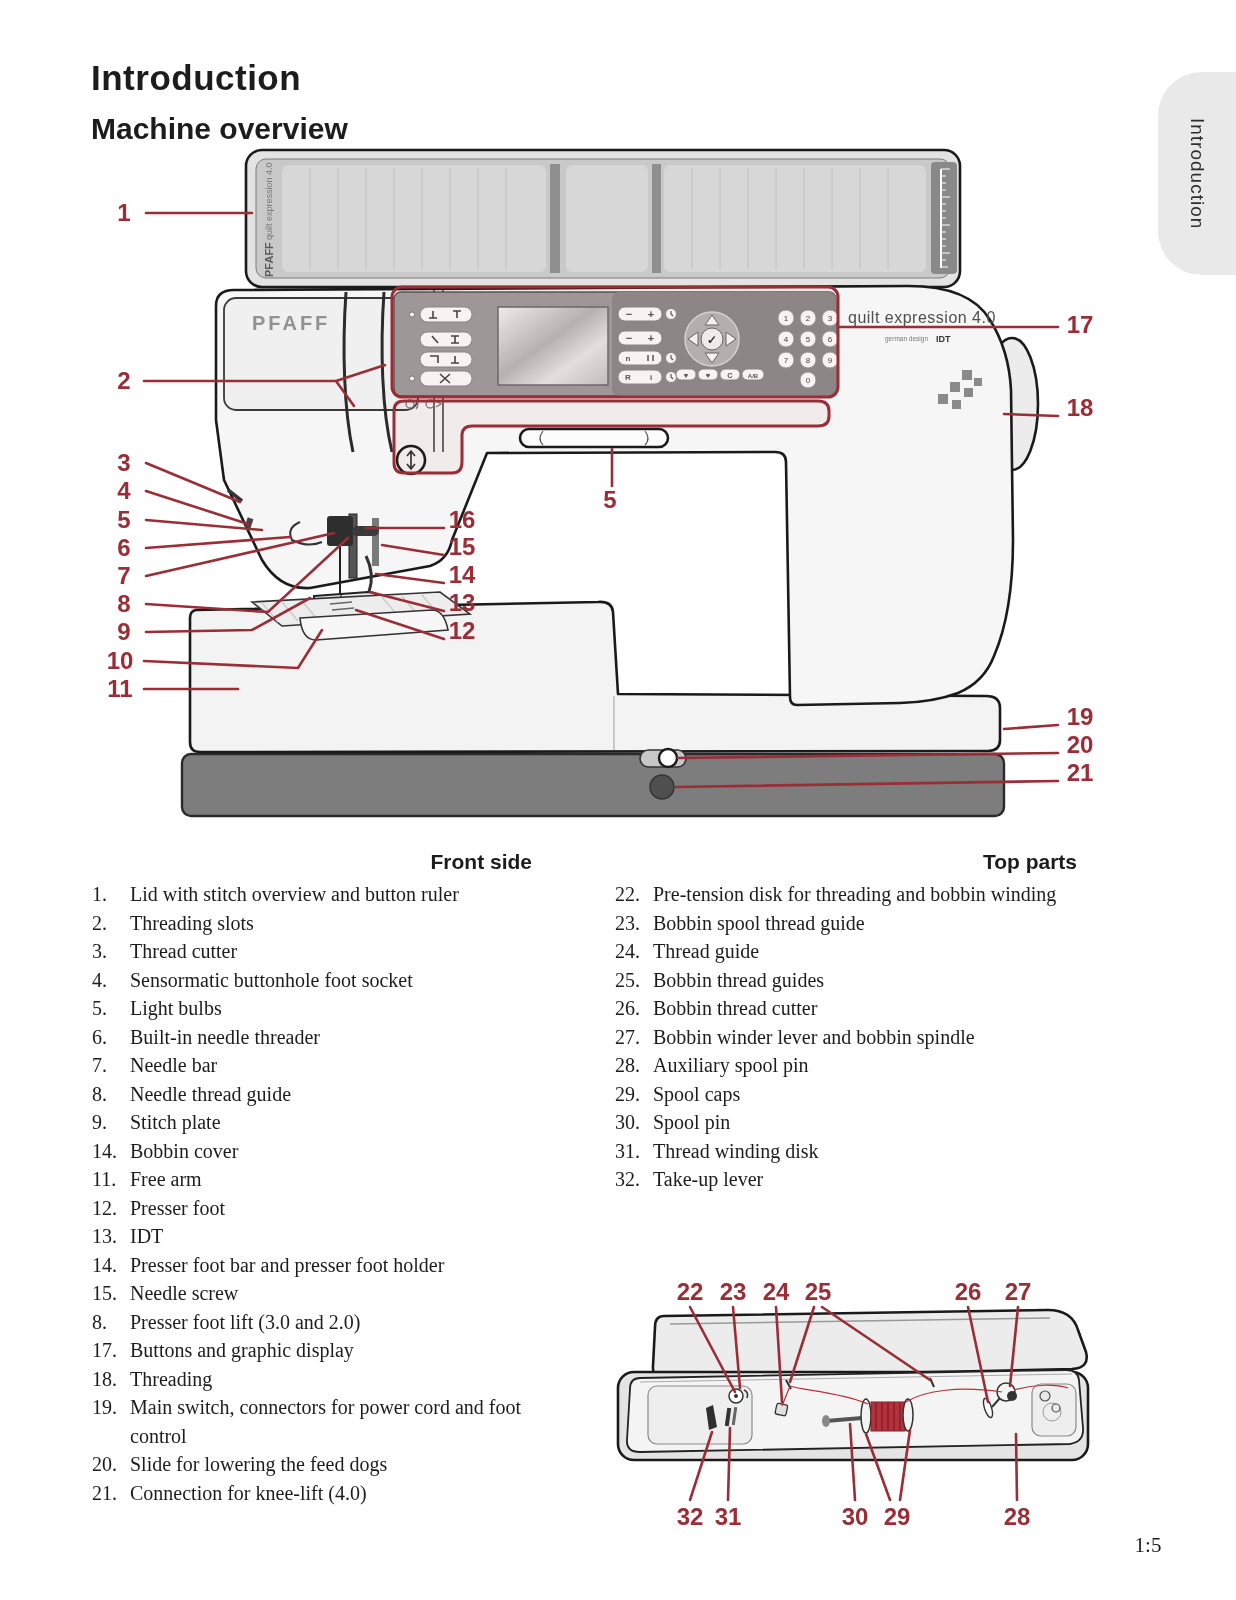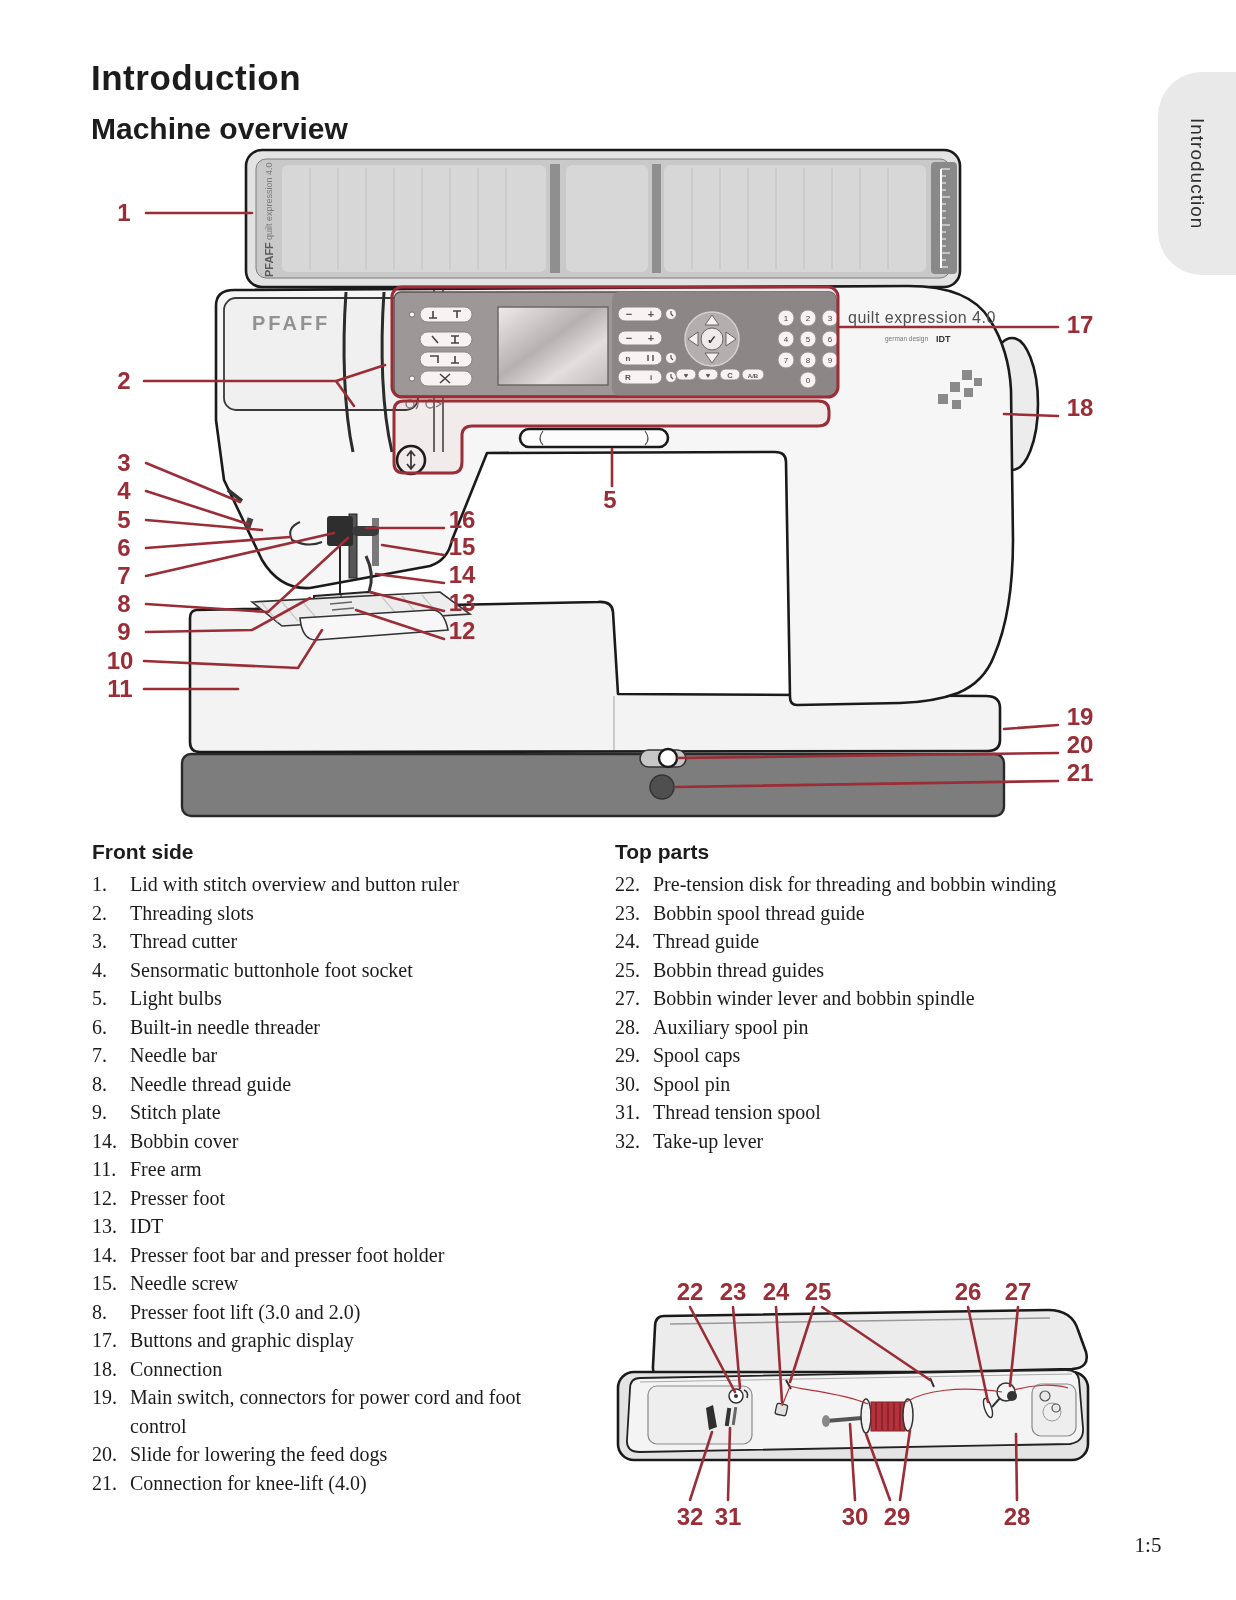--- a/index.html
+++ b/index.html
@@ -12,7 +12,7 @@
             border-radius:44px 0 0 44px;display:flex;align-items:center;justify-content:center;}
   #side-tab span{writing-mode:vertical-rl;font-size:19px;color:#2e2e2e;letter-spacing:1px;}
   .col{position:absolute;}
-  .col h3{margin:2px 0 6px 0;font-size:21px;font-weight:bold;font-family:"Liberation Sans",sans-serif;}
+  .col h3{margin:12px 0 6px 0;font-size:21px;font-weight:bold;font-family:"Liberation Sans",sans-serif;text-align:right;}
   .col ol{margin:0;padding:0;list-style:none;font-family:"Liberation Serif",serif;font-size:20px;line-height:28.5px;}
   .col li{display:flex;}
   .col .num{flex:0 0 38px;}

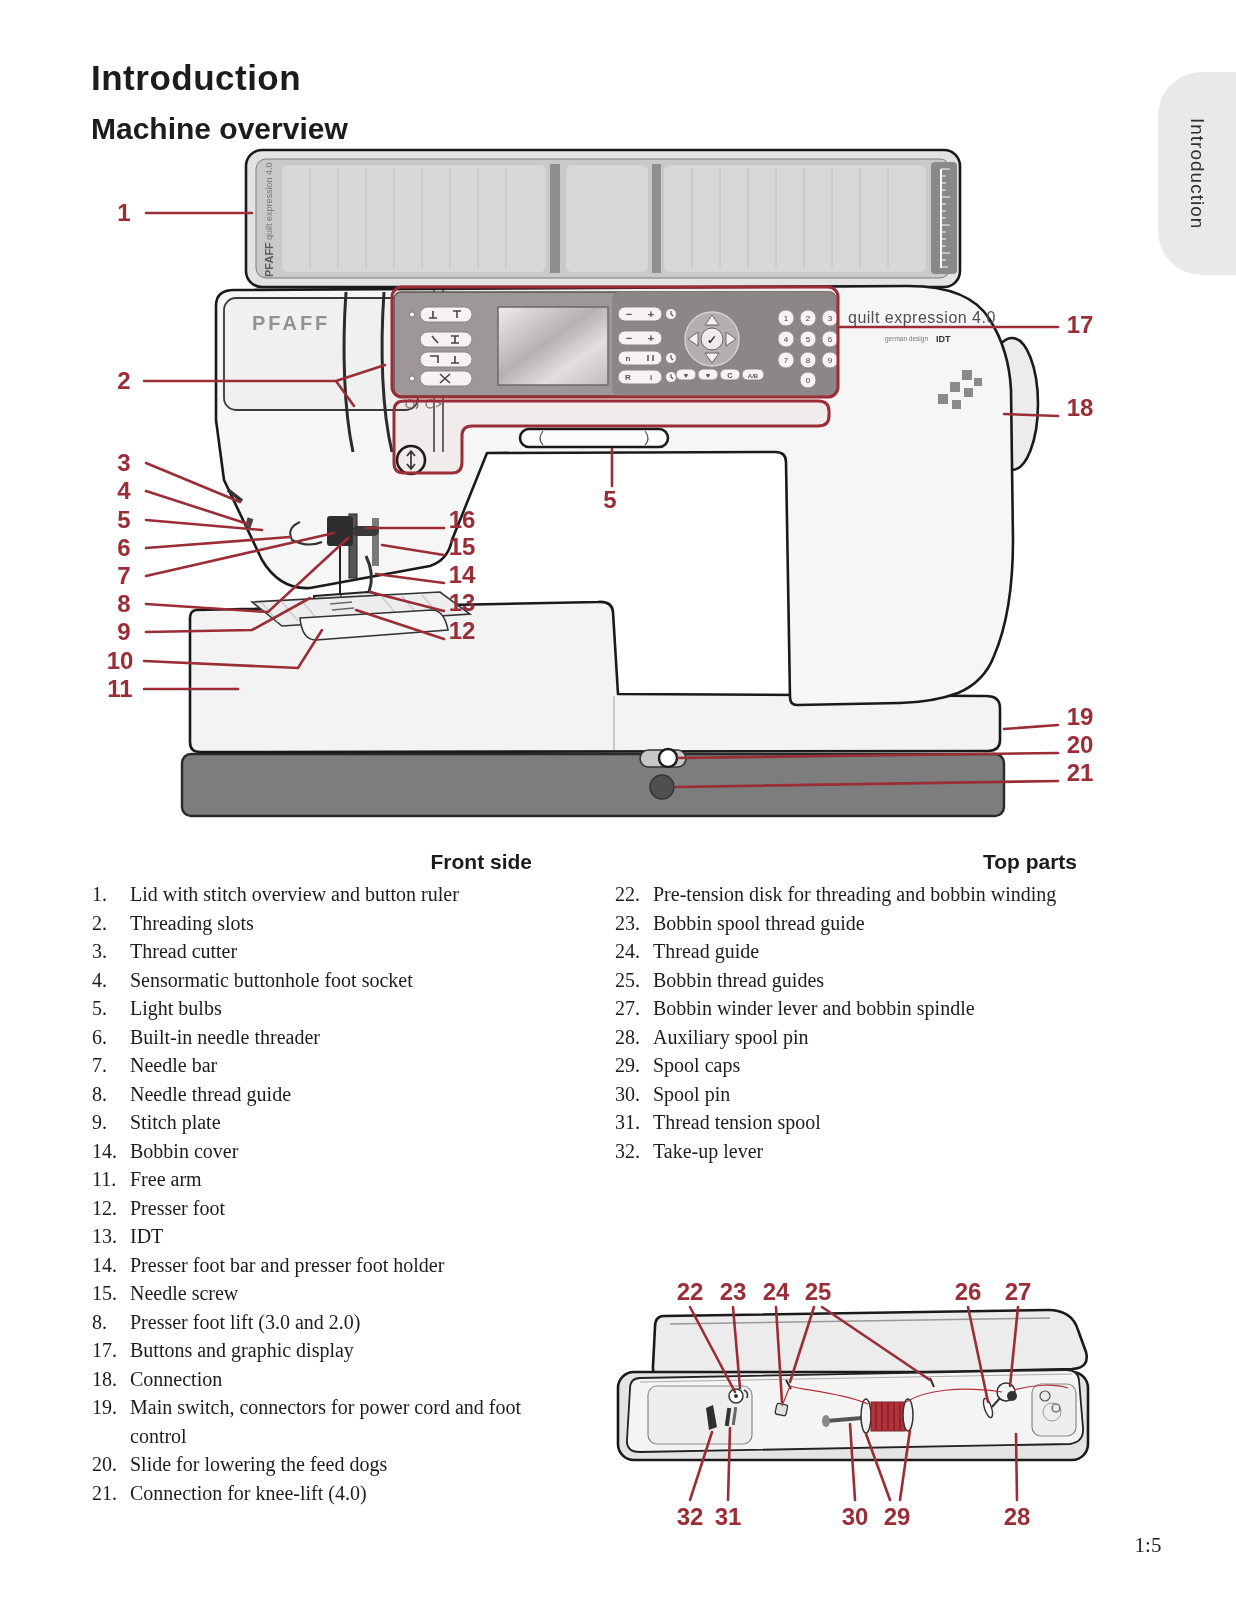--- a/index.html
+++ b/index.html
@@ -442,6 +442,10 @@
         <span class="txt">Bobbin thread guides</span>
       </li>
 
+      <li>
+        <span class="num">26.</span>
+        <span class="txt">Bobbin thread cutter</span>
+      </li>
 
       <li>
         <span class="num">27.</span>

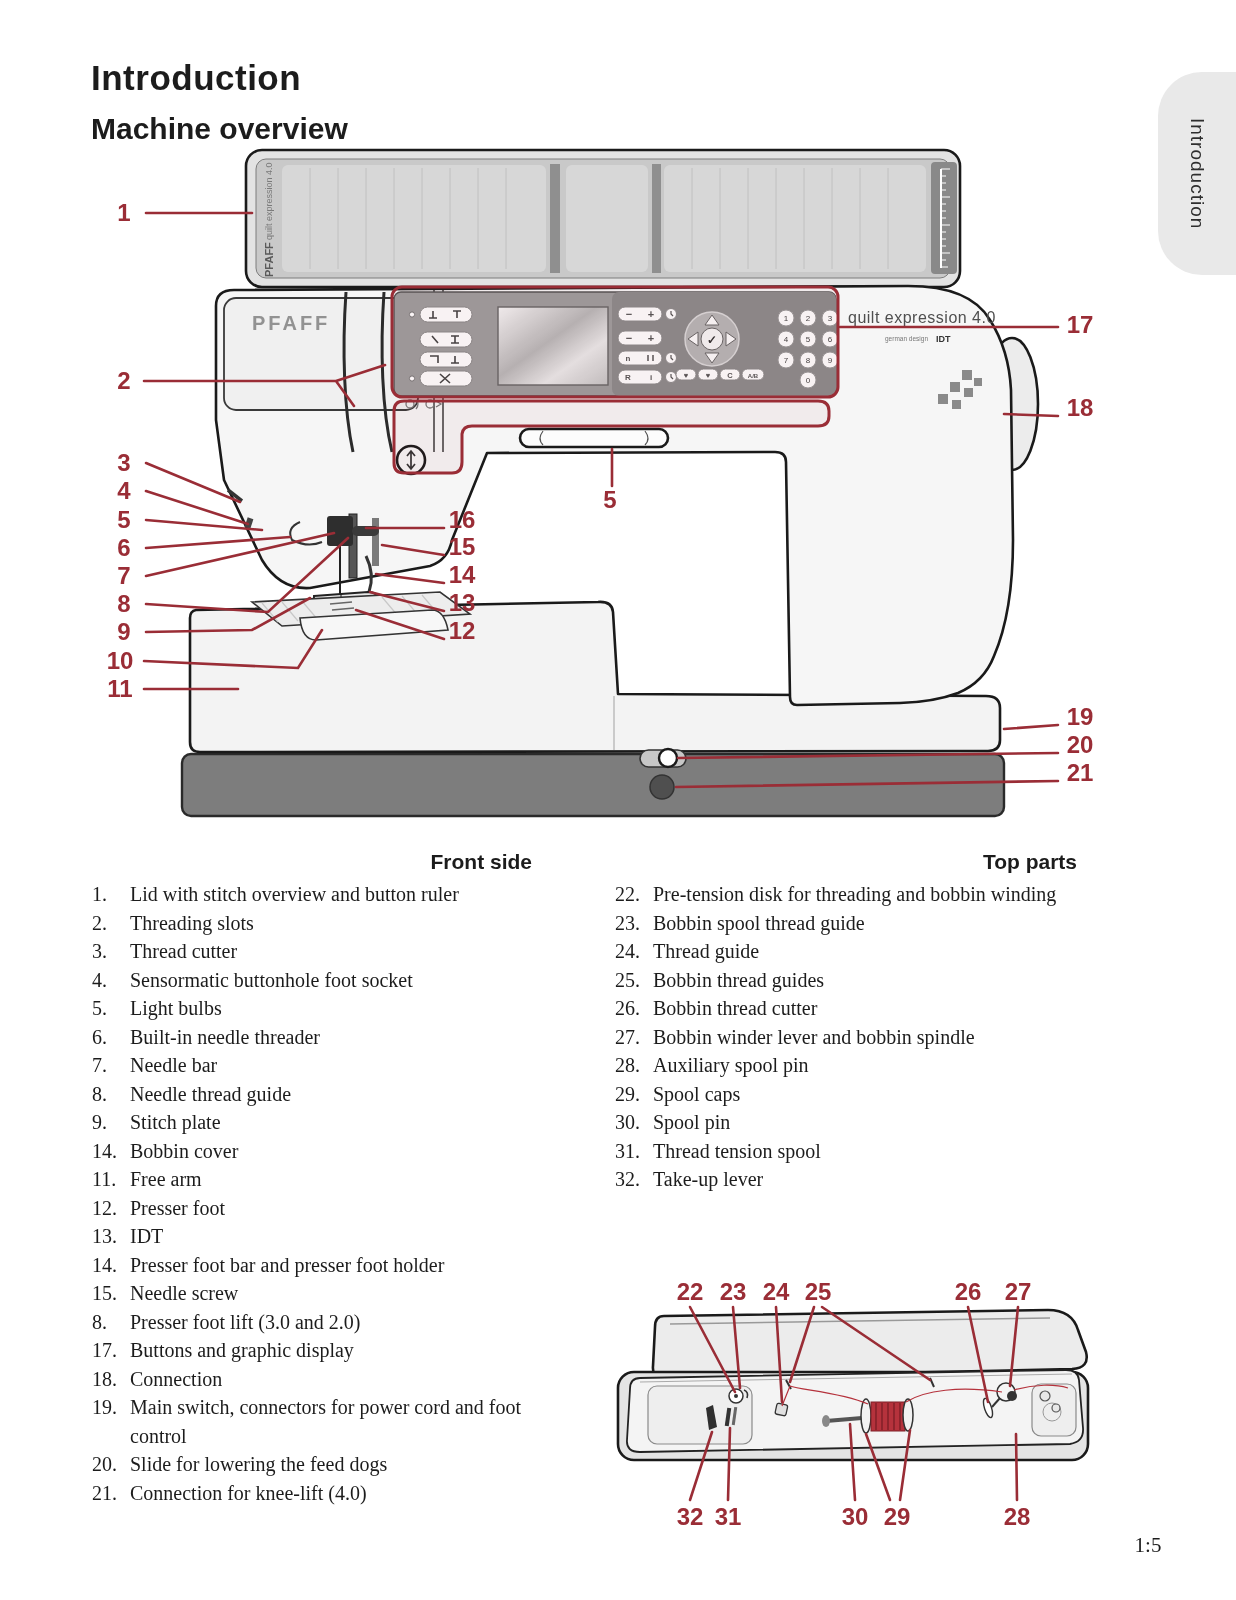--- a/index.html
+++ b/index.html
@@ -469,7 +469,7 @@
 
       <li>
         <span class="num">31.</span>
-        <span class="txt">Thread tension spool</span>
+        <span class="txt">Thread winding disk</span>
       </li>
 
       <li>

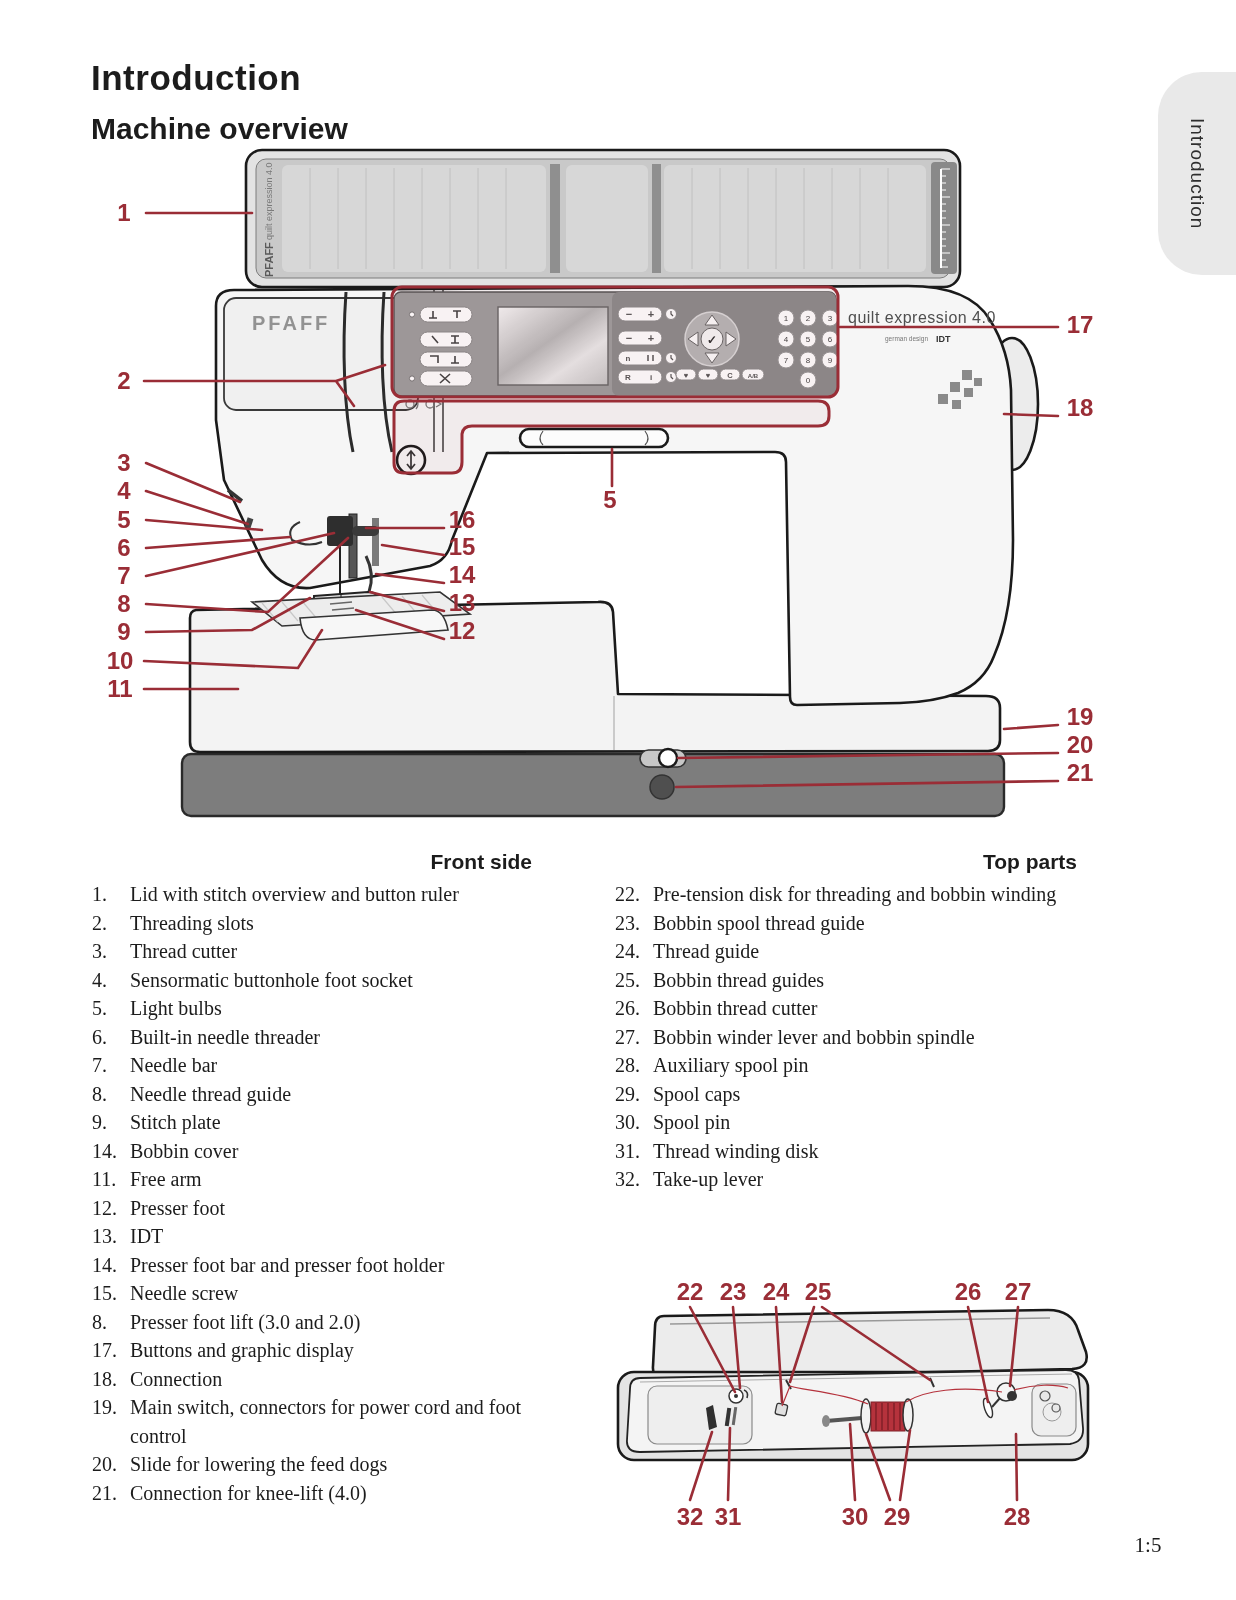--- a/index.html
+++ b/index.html
@@ -398,7 +398,7 @@
 
       <li>
         <span class="num">18.</span>
-        <span class="txt">Connection</span>
+        <span class="txt">Threading</span>
       </li>
 
       <li>

